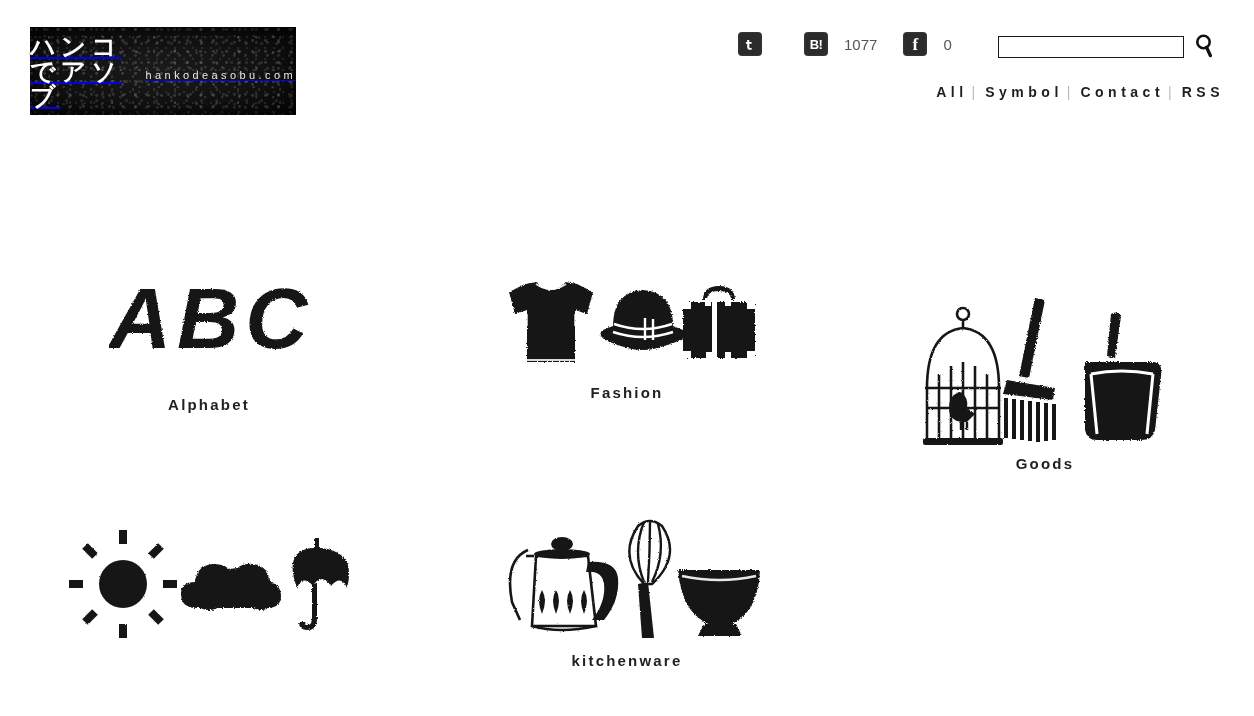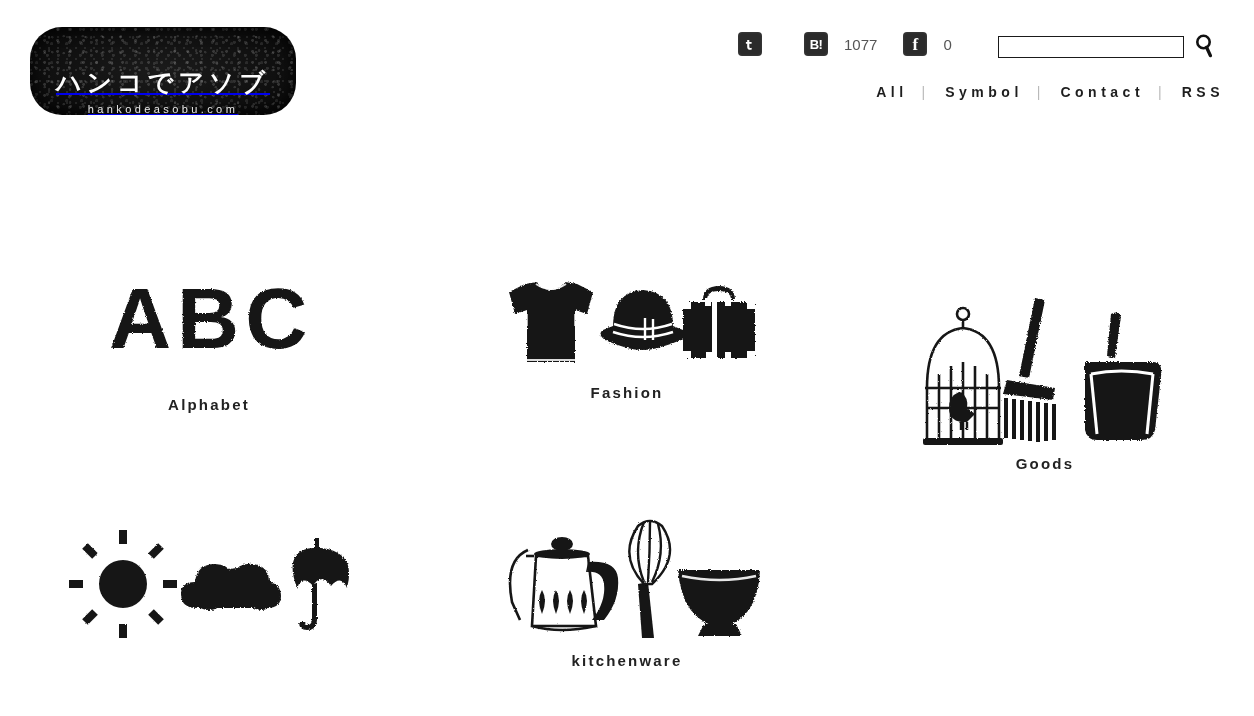--- a/index.html
+++ b/index.html
@@ -41,11 +41,10 @@
       radial-gradient(ellipse at 50% 50%, #1b1b1b 0%, #101010 60%, #050505 100%);
     background-size: 13px 11px, 17px 15px, 11px 13px, 19px 17px, 15px 19px, 21px 13px, 9px 11px, 100% 100%;
     display: flex;
-    flex-direction: column;
-    align-items: center;
-    justify-content: flex-end;
+    flex-direction: row;
+    align-items: center;
+    justify-content: space-between;
     box-shadow: inset 0 0 14px 4px rgba(0,0,0,0.55);
-    border-radius: 32px;
   }
   .logo-main {
     color: #fdfdfd;

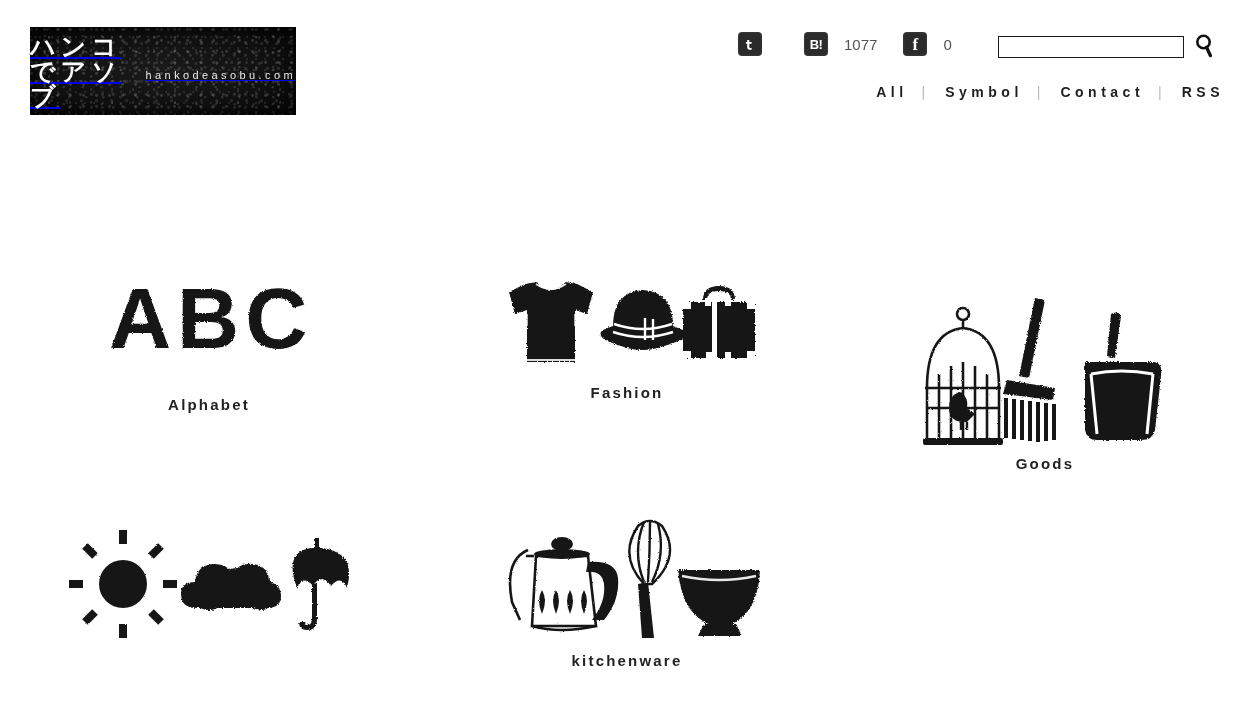--- a/index.html
+++ b/index.html
@@ -139,7 +139,6 @@
     font-weight: bold;
     letter-spacing: 4.5px;
     color: #1e1e1e;
-    gap: 10px;
   }
   .nav-link {
     text-decoration: none;

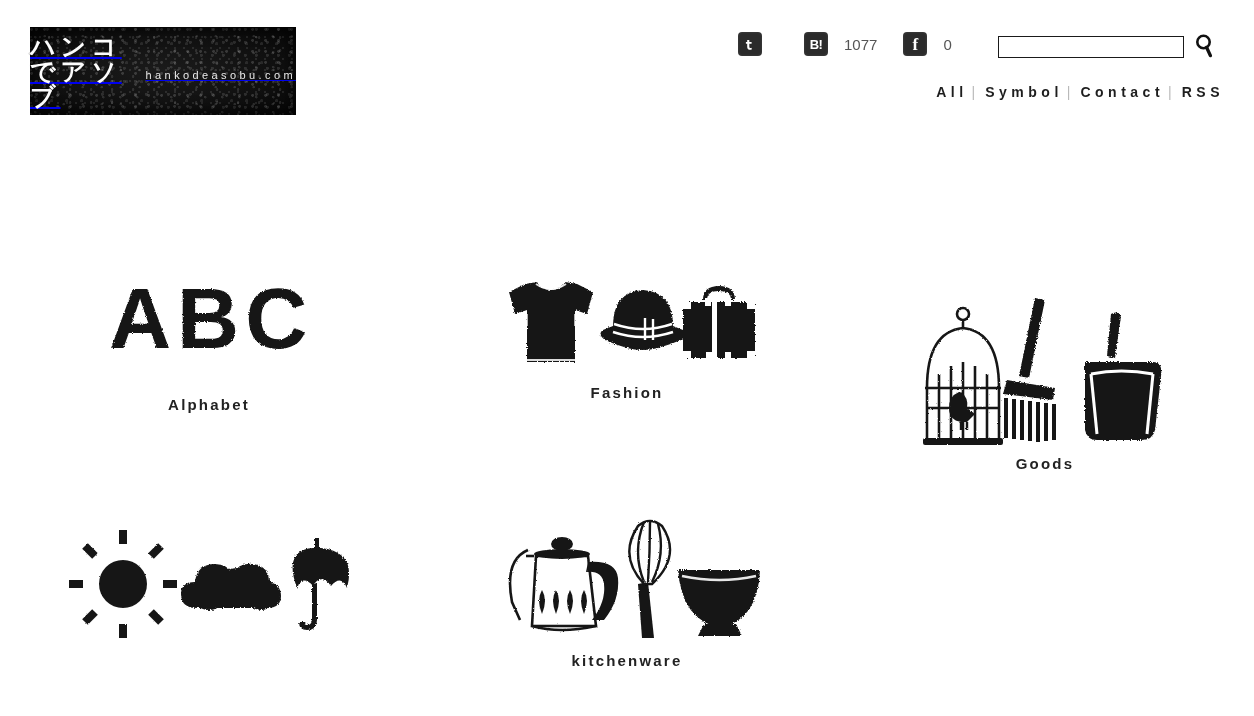--- a/index.html
+++ b/index.html
@@ -252,7 +252,7 @@
 
   <div class="category-cell">
     <a class="category-link" href="#">
-      <div class="cat-art" style="top:18px;height:92px;">
+      <div class="cat-art" style="top:18px;height:92px;font-style:italic;">
         <svg width="200" height="82" viewBox="0 0 200 82" aria-hidden="true">
           <defs>
             <filter id="rough" x="-12%" y="-12%" width="124%" height="124%">

